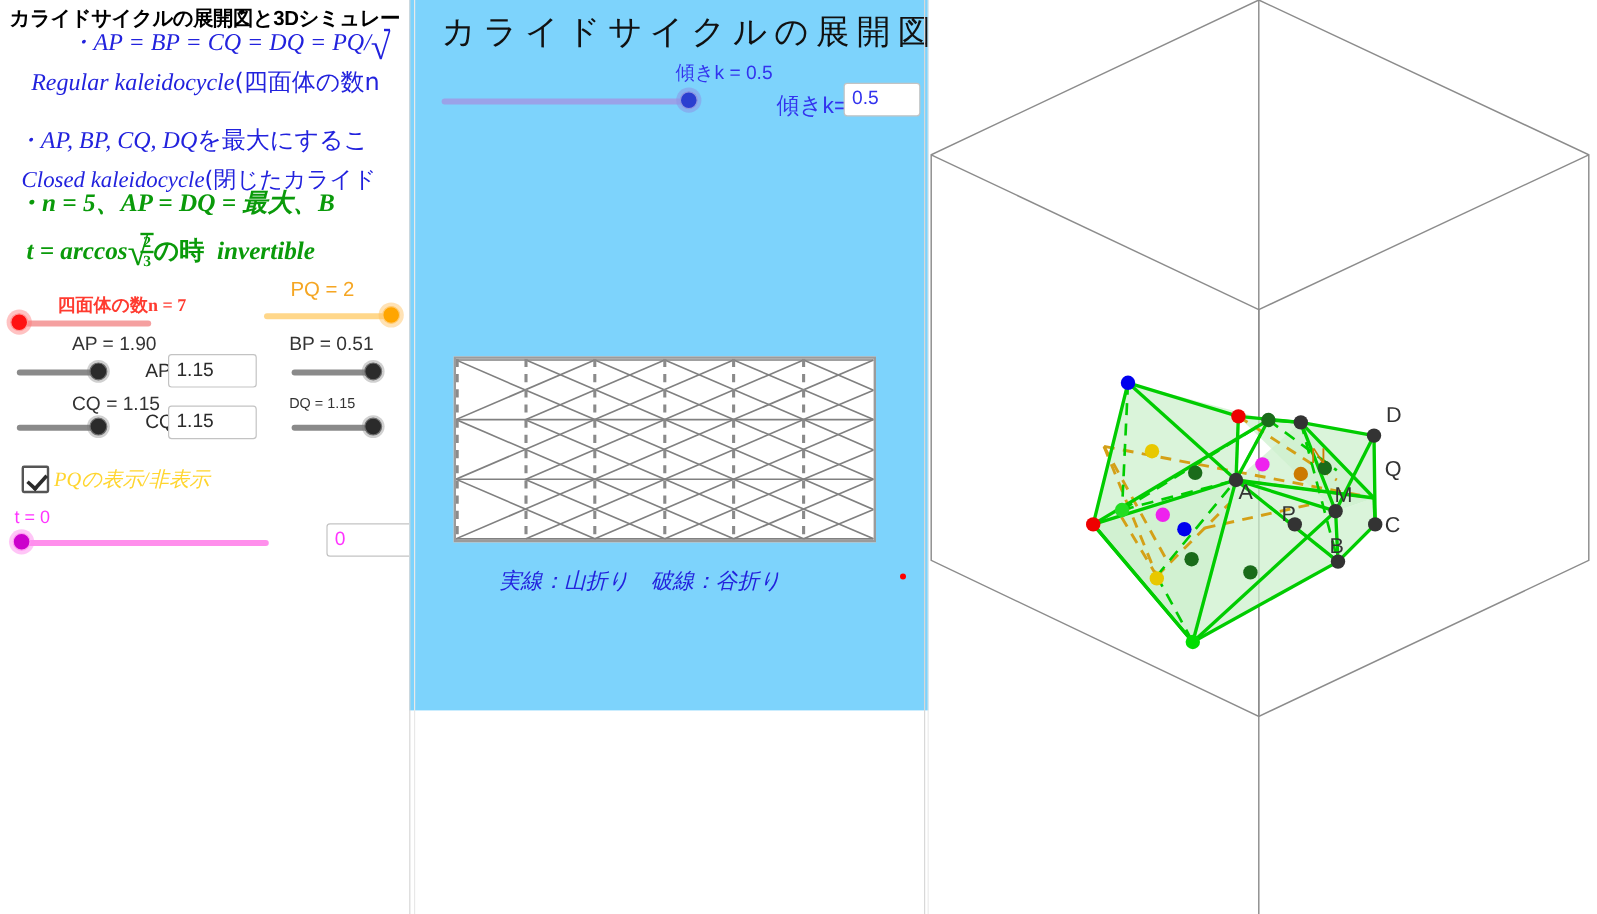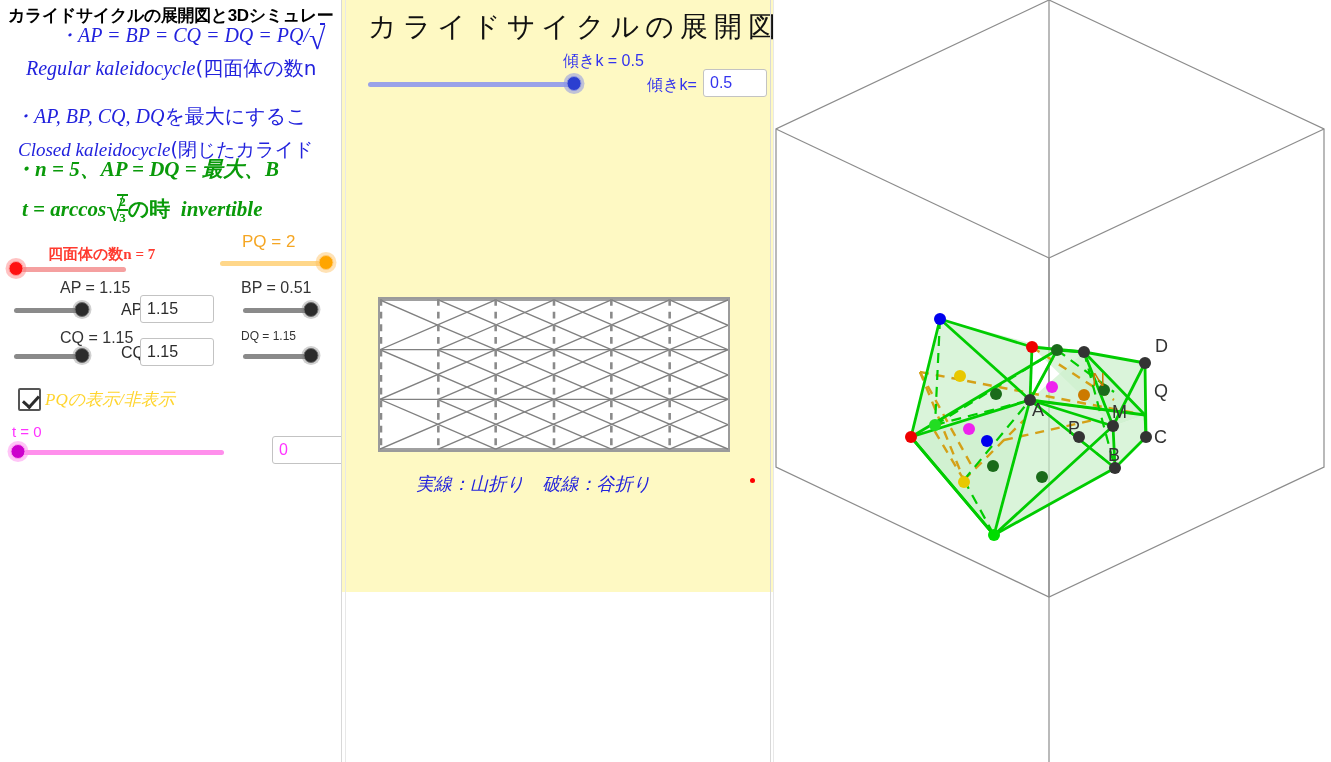--- a/index.html
+++ b/index.html
@@ -13,7 +13,7 @@
   #app {
     position: relative;
     width: 1331px; height: 592px;
-    background: #fef9c3;
+    background: #7dd3fc;
   }
 
   

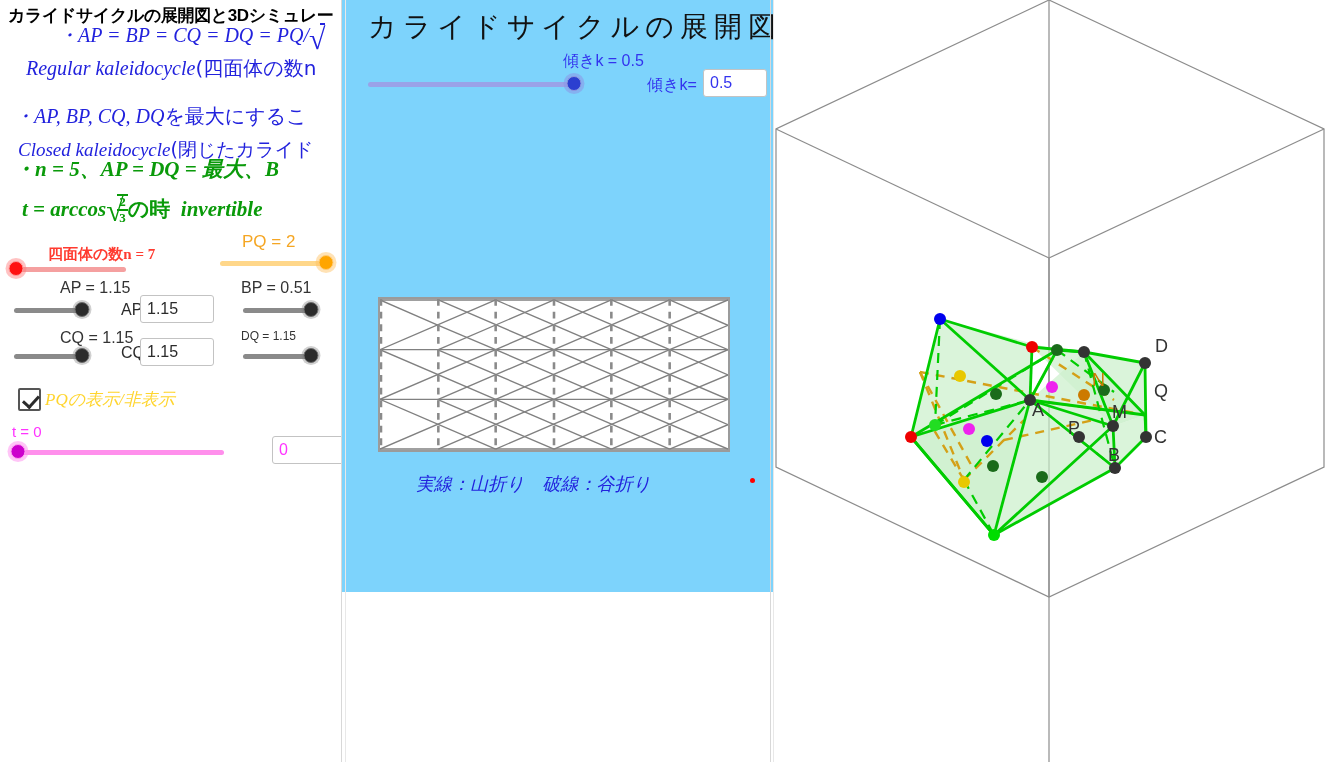--- a/index.html
+++ b/index.html
@@ -163,7 +163,7 @@
   #sl-k .knob  { background:#2b3fd0; border-color:#8f98e0; box-shadow:0 0 0 3px rgba(140,150,230,.55); }
   #lbl-k {
     position:absolute; left: 647px; top: 75px; color:#3333ee;
-    font-size:16px; white-space:nowrap;
+    font-size:19px; white-space:nowrap;
   }
   #box-k {
     position:absolute; left: 703px; top: 69px; width: 64px; height: 28px;

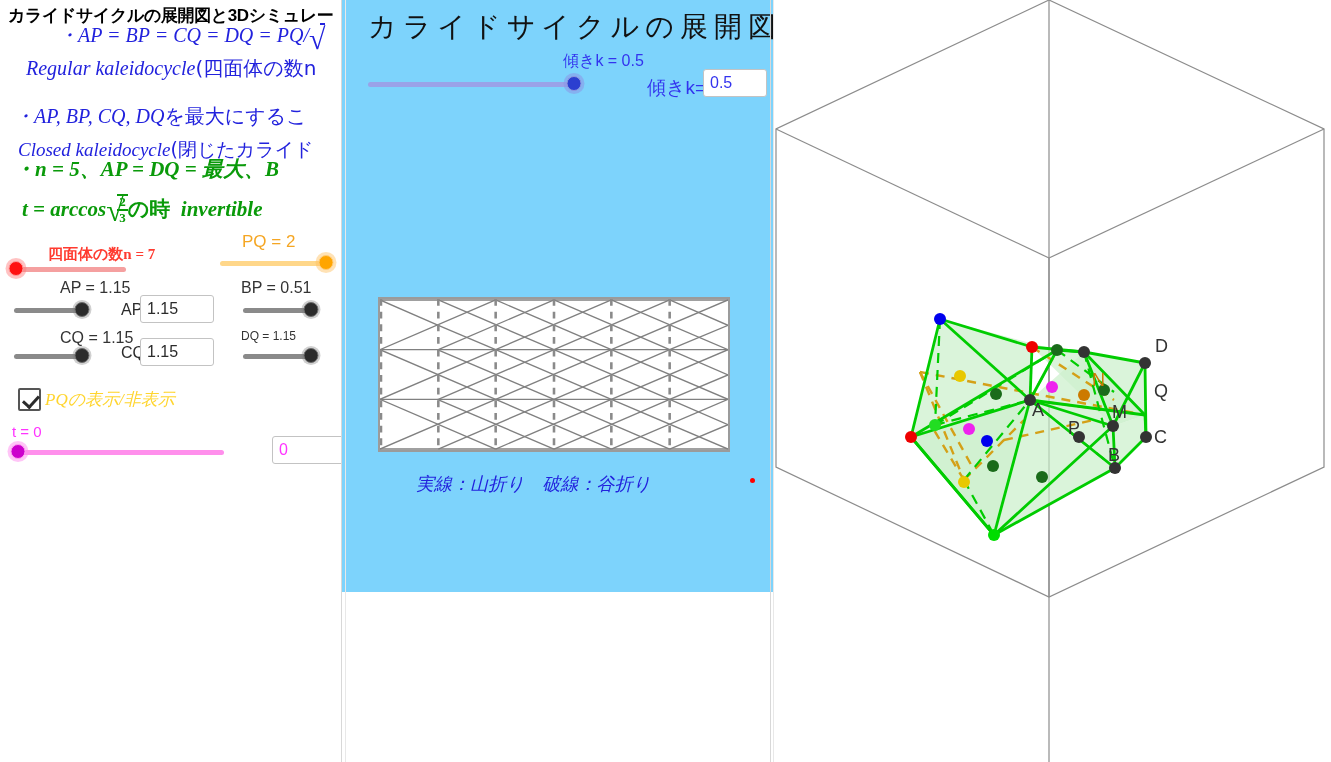--- a/index.html
+++ b/index.html
@@ -231,7 +231,7 @@
       <div class="knob" style="left:98%"></div>
     </div>
 
-    <div class="gcap" id="cap-ap">AP = 1.15</div>
+    <div class="gcap" id="cap-ap">AP = 1.90</div>
     <div class="gslider gs" id="sl-ap">
       <div class="track"></div>
       <div class="knob" style="left:95%"></div>

